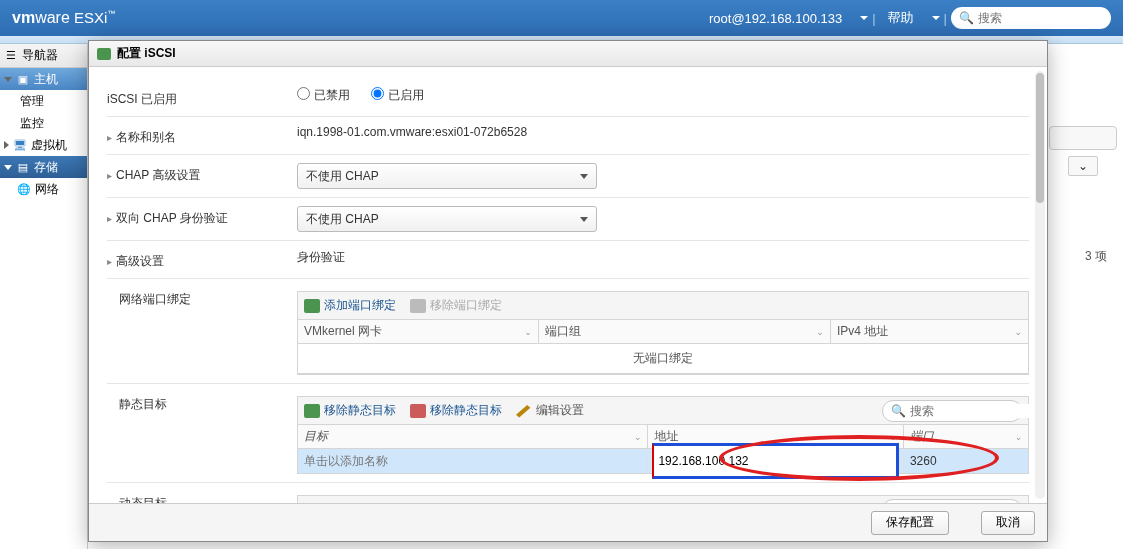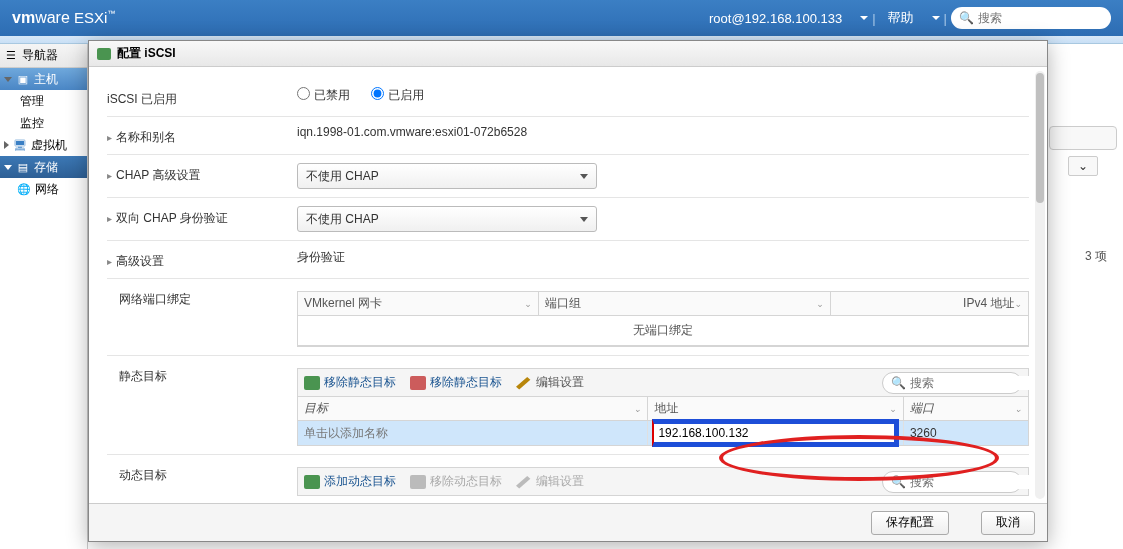--- a/index.html
+++ b/index.html
@@ -215,6 +215,16 @@
       <div class="form-label" style="padding-left:12px;">网络端口绑定</div>
       <div class="form-val">
         <div class="section-box">
+          <div class="toolbar">
+            <span class="tb-item">
+                <span class="tb-icon green"></span>
+                <span>添加端口绑定</span>
+              </span>
+            <span class="tb-item disabled">
+                <span class="tb-icon gray"></span>
+                <span>移除端口绑定</span>
+              </span>
+          </div>
           <div class="col-headers">
             <div style="width:33%;">
                 <span>VMkernel 网卡</span>

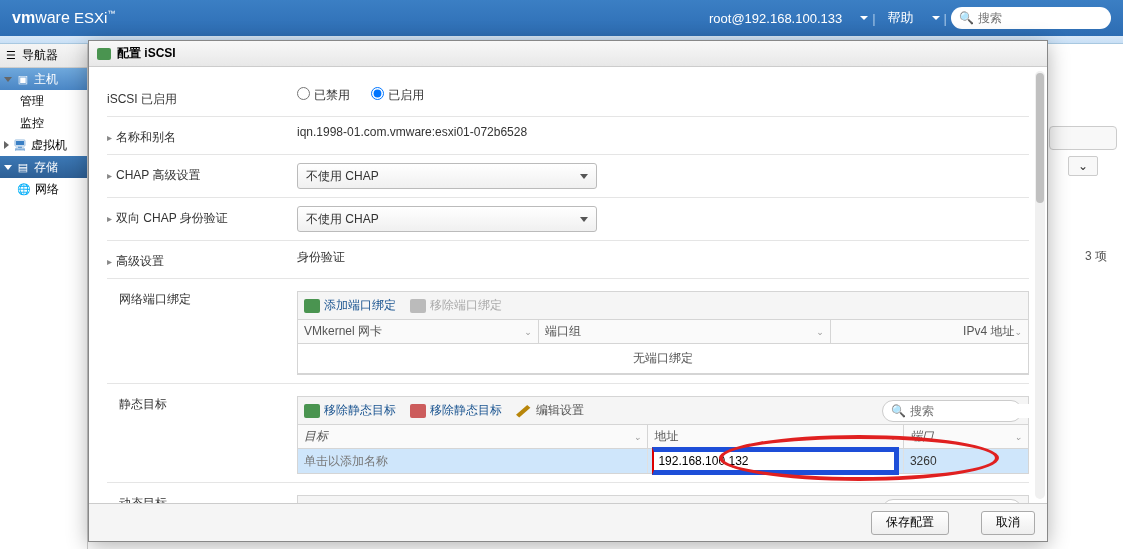--- a/index.html
+++ b/index.html
@@ -234,7 +234,7 @@
                 <span>端口组</span>
                 <span class="hdr-caret">⌄</span>
               </div>
-            <div style="flex:1;justify-content:flex-end;">
+            <div style="flex:1;">
                 <span>IPv4 地址</span>
                 <span class="hdr-caret">⌄</span>
               </div>

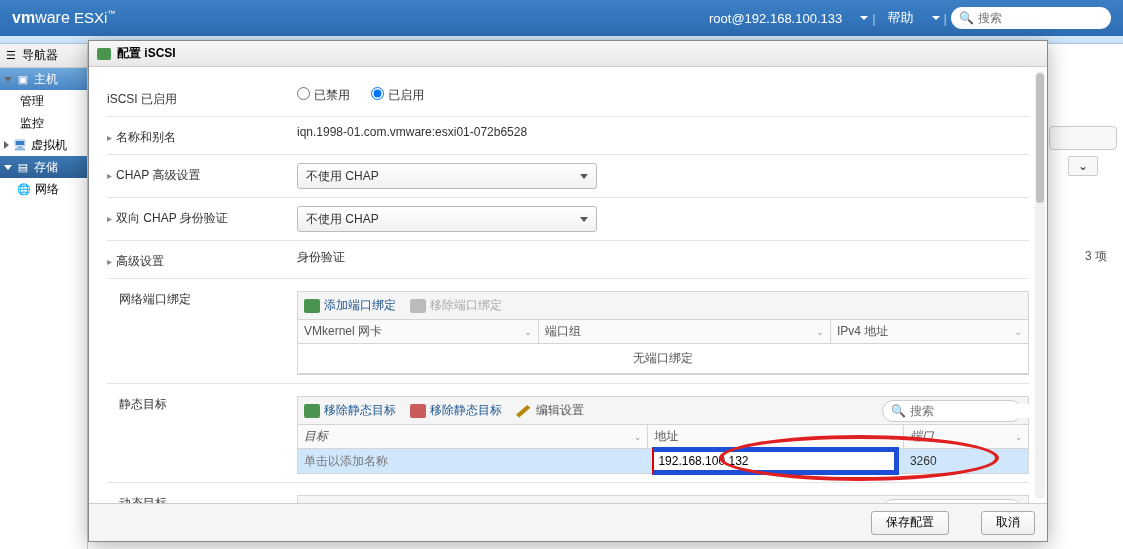--- a/index.html
+++ b/index.html
@@ -81,7 +81,7 @@
 .data-row.edit { background: #cfe6fb; }
 .data-row > div { padding: 0 6px; border-right: 1px solid #e0e0e0; height: 100%; display: flex; align-items: center; }
 .data-row > div:last-child { border-right: none; }
-.inline-input { border: 5px solid #1d4ed8; height: 28px; padding: 0 4px; font-size: 12px; width: 100%; background:#fff; }
+.inline-input { border: 3px solid #1d4ed8; height: 36px; padding: 0 4px; font-size: 12px; width: 100%; background:#fff; }
 .inline-input.red-caret { border-left: 2px solid #d00; }
 
 .dlg-footer { height: 38px; border-top: 1px solid #ccc; background: #f5f5f5; display: flex; align-items: center; justify-content: flex-end; padding: 0 12px; gap: 8px; }

